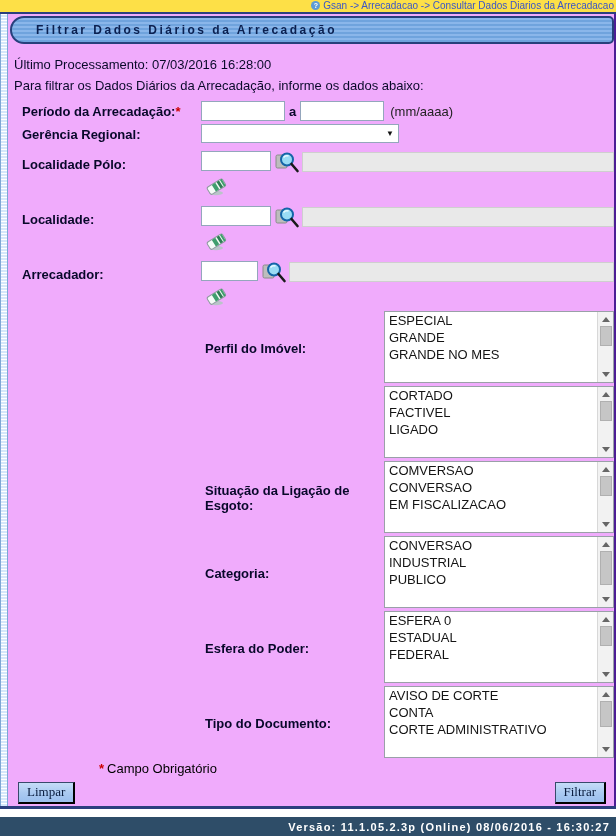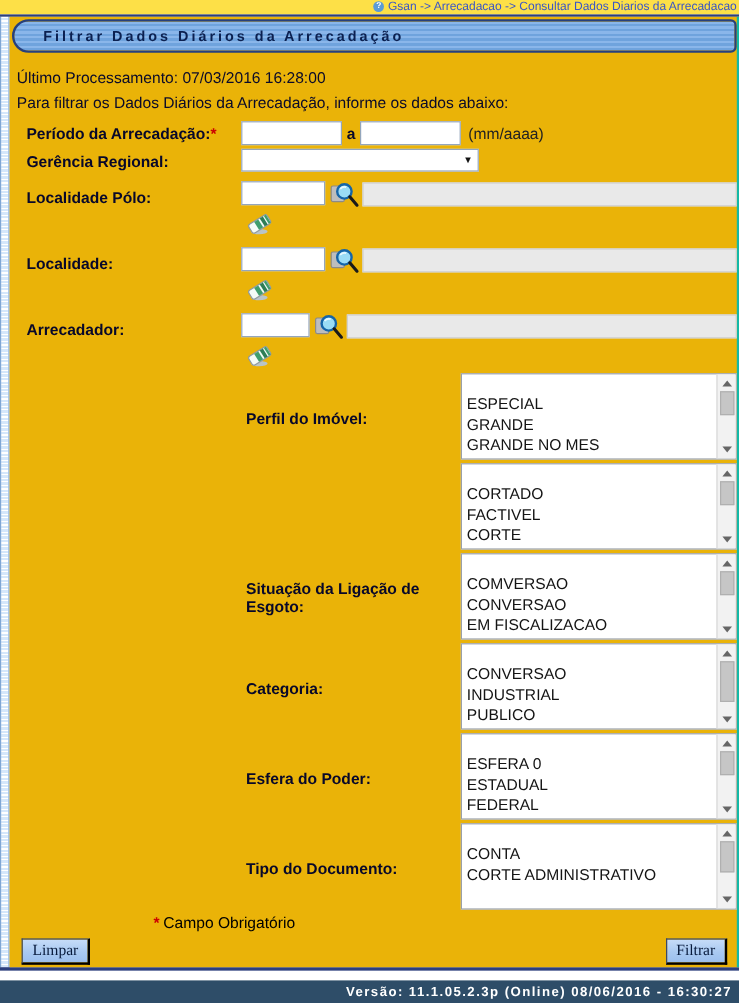--- a/index.html
+++ b/index.html
@@ -17,7 +17,7 @@
   .mainwrap { display:flex; height:793px; }
   .gutter { width:8px; flex:none; border-left:1px solid #7fa6d4; border-right:1px solid #7fa6d4;
             background:repeating-linear-gradient(180deg,#ffffff 0 1px,#d5e7fb 1px 3px); }
-  .main { flex:1; background:#eab308; border-right:2px solid #14b8a6; overflow:hidden; position:relative; }
+  .main { flex:1; background:#f0abfc; border-right:2px solid #4c1d95; overflow:hidden; position:relative; }
 
   .titlebar { margin:2px 0 0 2px; height:28px; border:2px solid #27407c; border-radius:14px 5px 5px 14px;
               background:repeating-linear-gradient(180deg,#8ab6ea 0 2px,#6fa3dd 2px 4px);

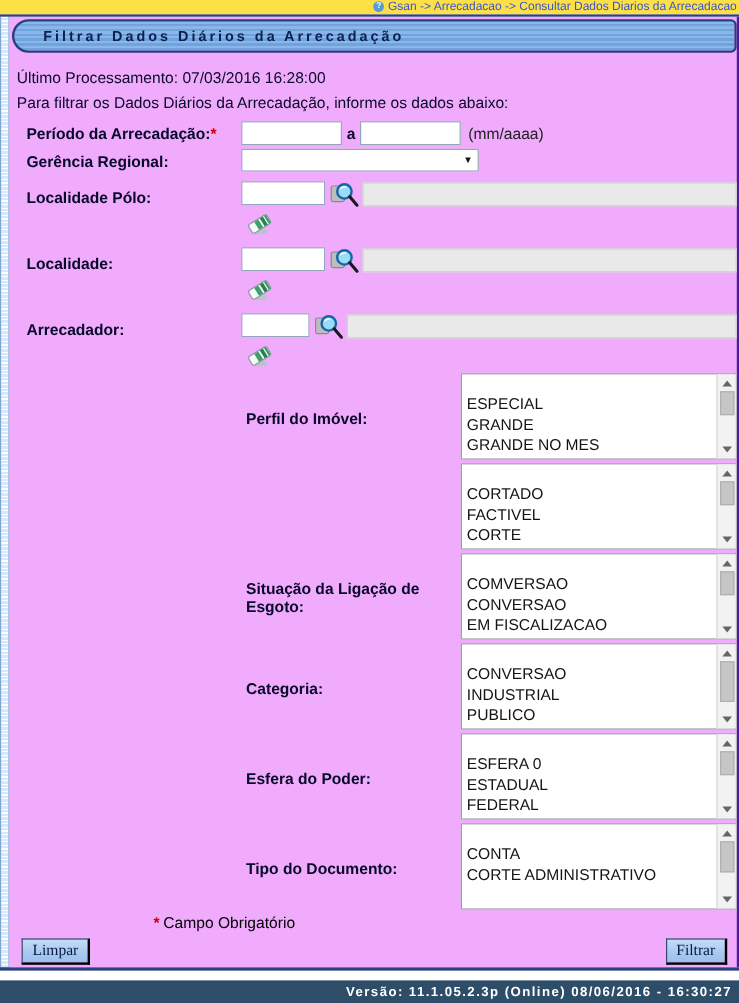--- a/index.html
+++ b/index.html
@@ -47,7 +47,7 @@
 
   .listrow { align-items:center;justify-content:flex-end; }
   .listbox { width:230px; height:72px; background:#fff; border:1px solid #9aa0a8; display:flex; }
-  .list-items { flex:1; overflow:hidden; padding-top:16px; }
+  .list-items { flex:1; overflow:hidden; }
   .list-item { font-size:13px; line-height:17px; padding-left:4px; color:#141414; white-space:nowrap; }
   .vscroll { width:16px; flex:none; background:#f2f2f2; border-left:1px solid #d8d8d8; display:flex; flex-direction:column; align-items:center; }
   .tri-up { width:0; height:0; border-left:4px solid transparent; border-right:4px solid transparent; border-bottom:5px solid #666; margin:5px 0 4px 0; }

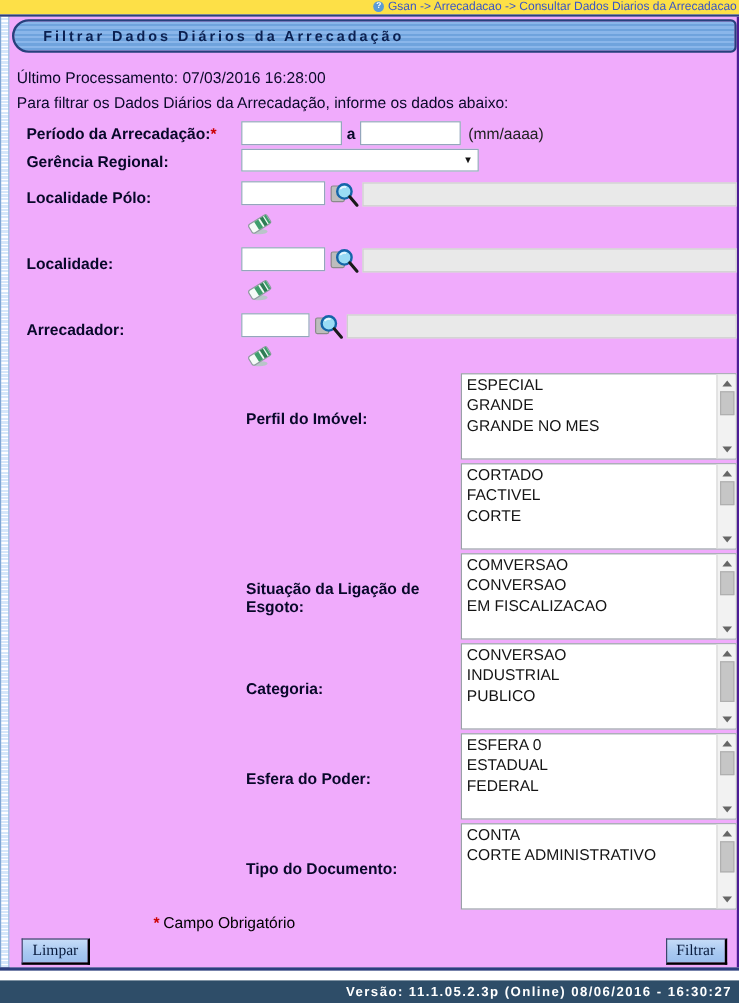--- a/index.html
+++ b/index.html
@@ -227,7 +227,7 @@
           <div class="list-items">
               <div class="list-item">CORTADO</div>
               <div class="list-item">FACTIVEL</div>
-              <div class="list-item">CORTE</div>
+              <div class="list-item">LIGADO</div>
             </div>
           <div class="vscroll">
             <div class="tri-up"></div>

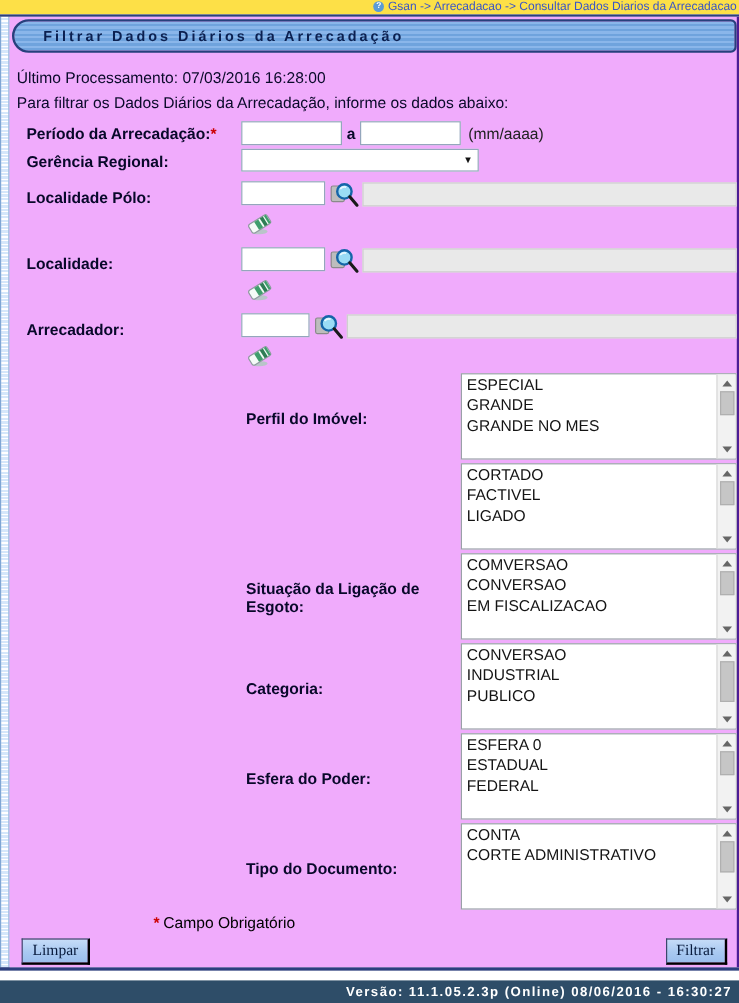--- a/index.html
+++ b/index.html
@@ -293,6 +293,7 @@
         <div class="lbl">Tipo do Documento:</div>
         <div class="listbox">
           <div class="list-items">
+              <div class="list-item">AVISO DE CORTE</div>
               <div class="list-item">CONTA</div>
               <div class="list-item">CORTE ADMINISTRATIVO</div>
             </div>

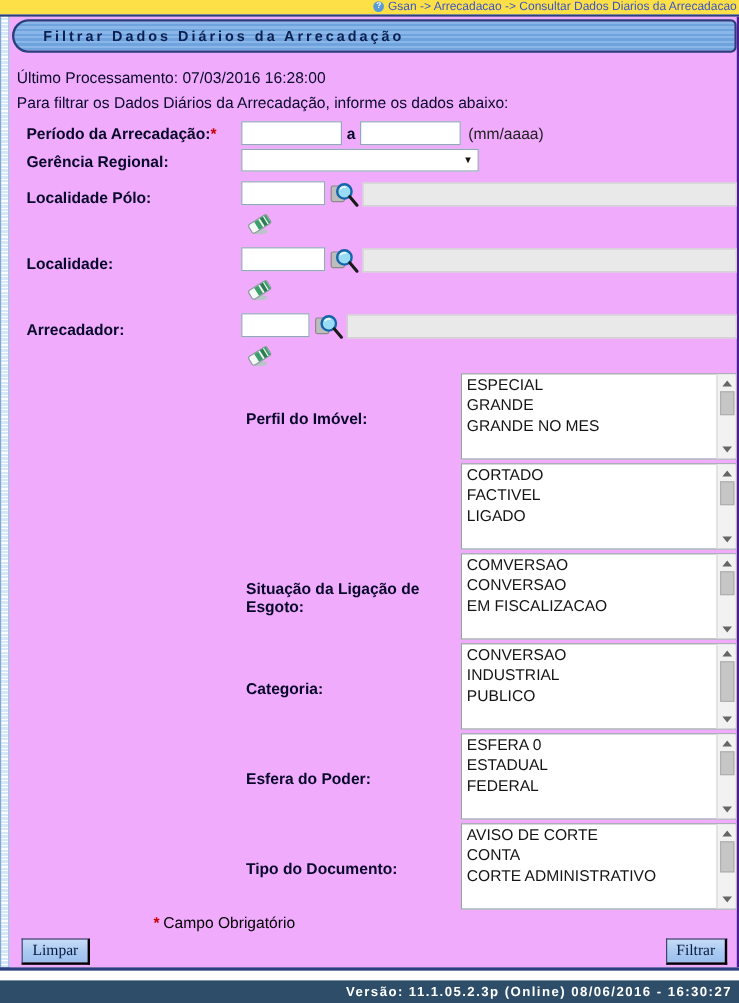--- a/index.html
+++ b/index.html
@@ -55,7 +55,7 @@
   .thumb { width:12px; background:#c6c6c6; border:1px solid #b0b0b0; }
   .spacer { flex:1; }
 
-  .obrig { margin:3px 0 0 120px; font-size:13px; }
+  .obrig { margin:3px 0 0 91px; font-size:13px; }
   .obrig .req { margin-right:3px; }
 
   .btnrow { display:flex; justify-content:space-between; margin-top:6px; padding:0 8px 0 10px; }

